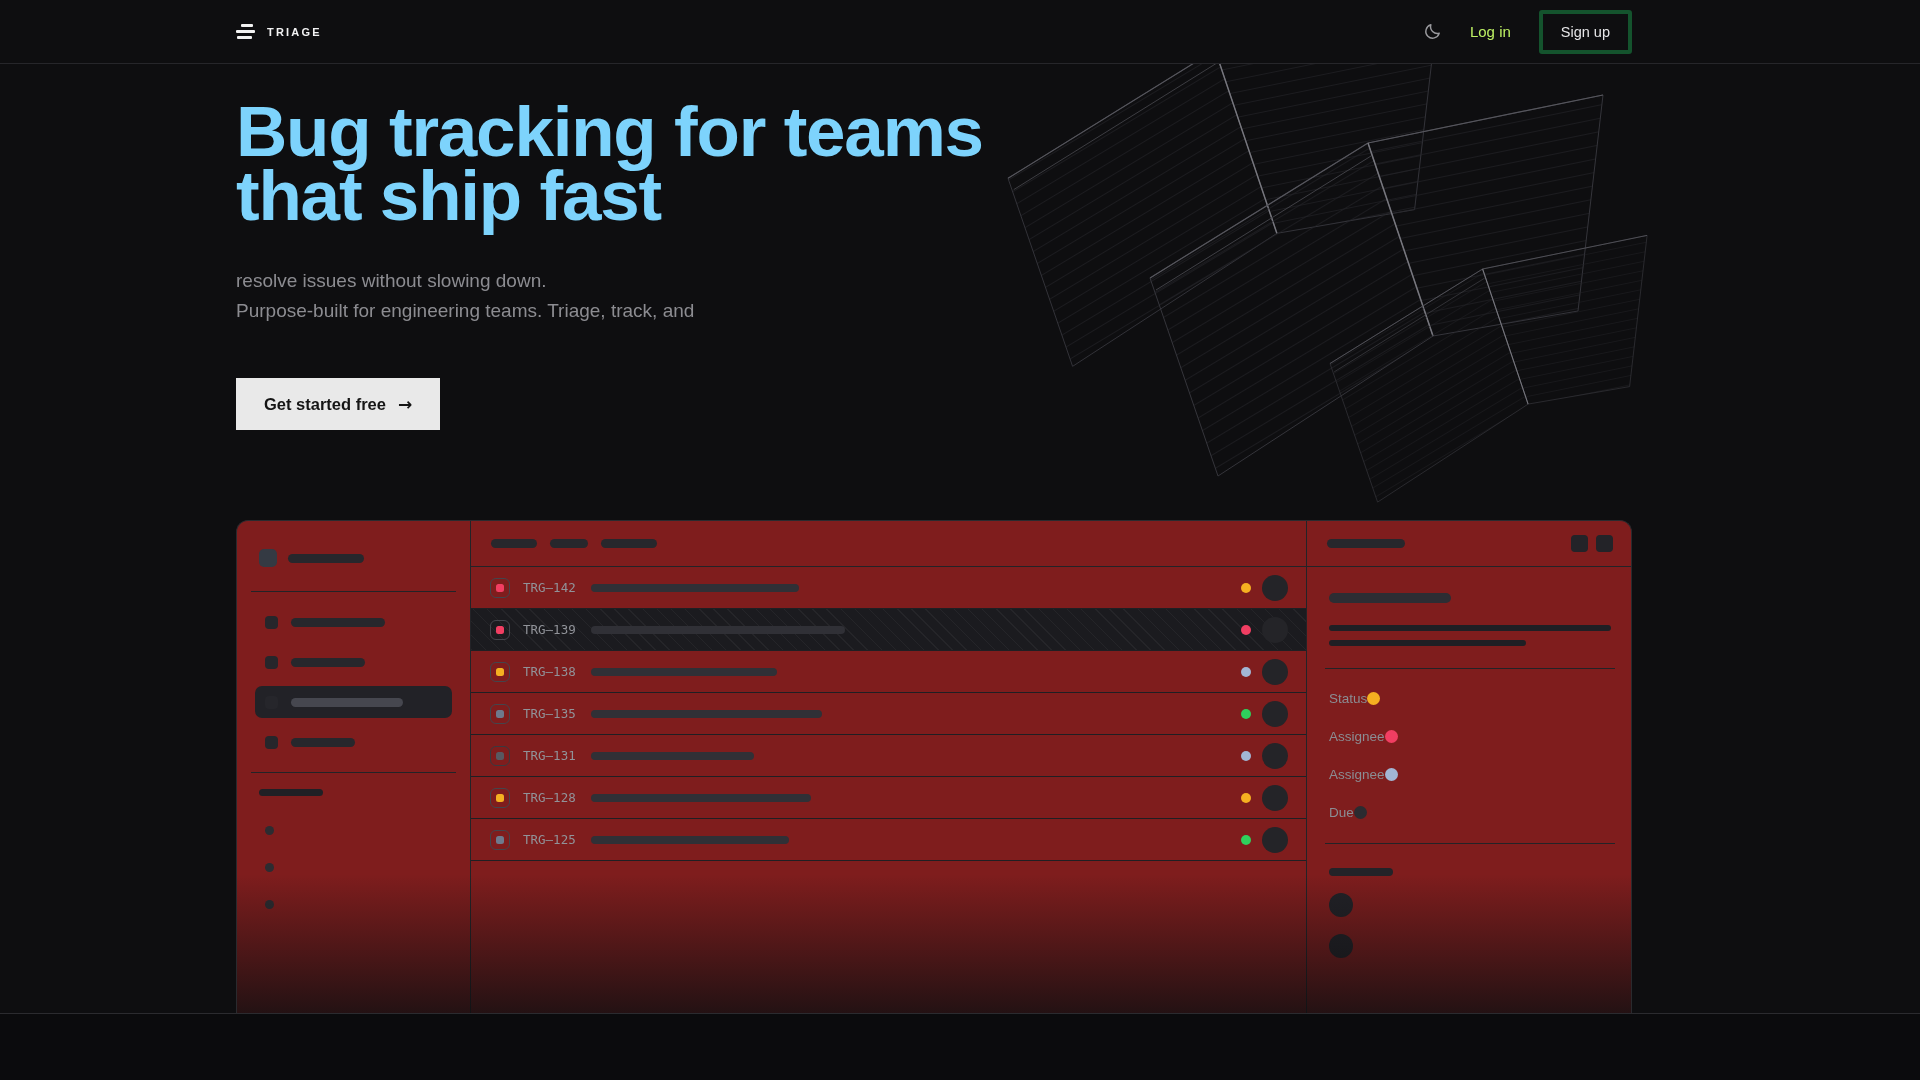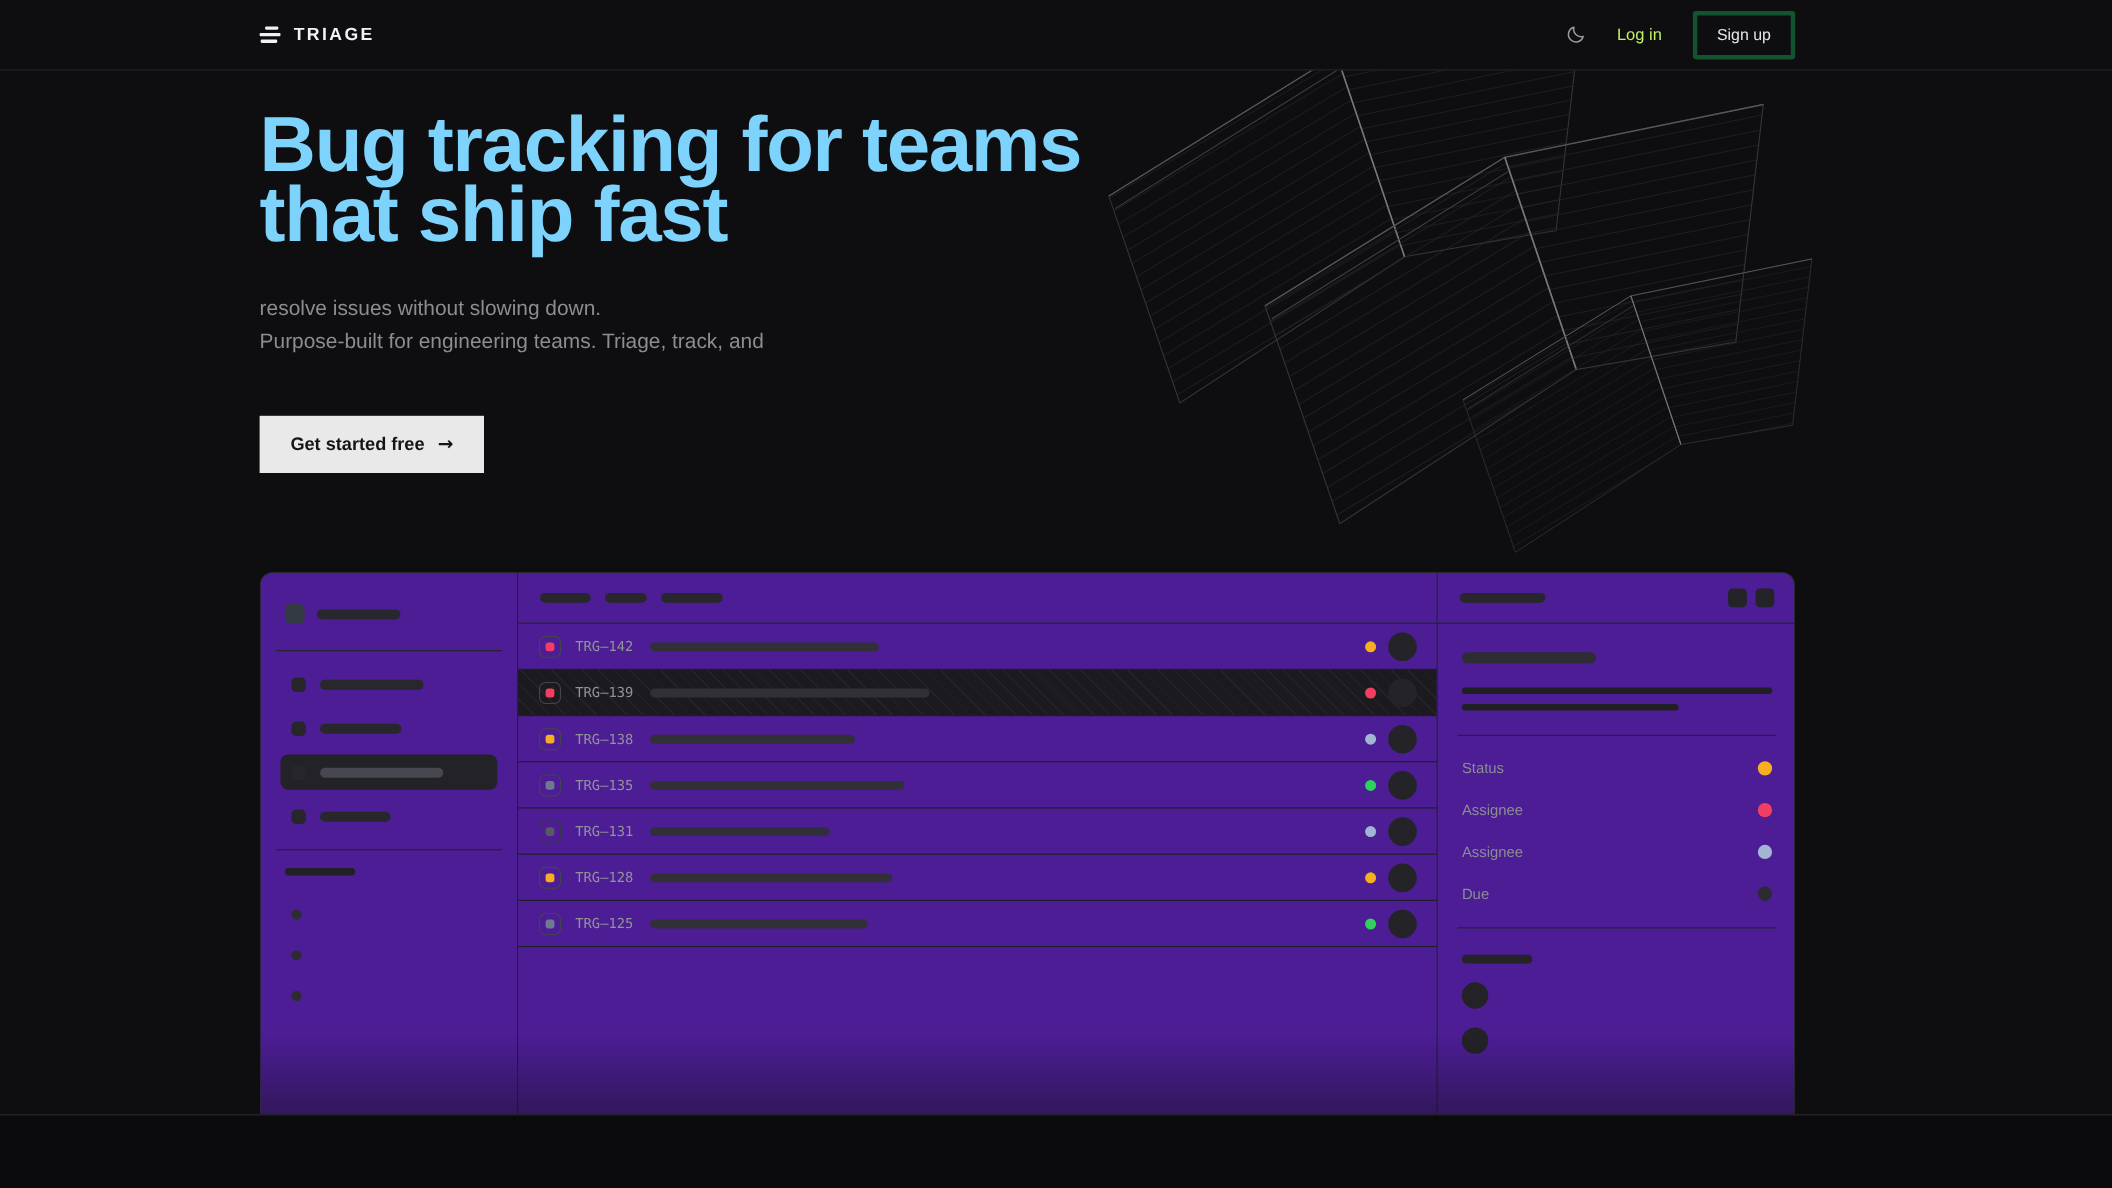--- a/index.html
+++ b/index.html
@@ -17,7 +17,7 @@
   .brand-icon span:nth-child(1){ width:12px; margin-left:5px; }
   .brand-icon span:nth-child(2){ width:19px; }
   .brand-icon span:nth-child(3){ width:15px; margin-left:1px; }
-  .brand-name { color:#f2f2f3; font-size:16px; font-weight:700; letter-spacing:2.2px; }
+  .brand-name { color:#f2f2f3; font-size:11px; font-weight:700; letter-spacing:2.2px; }
   .nav-right { display:flex; align-items:center; gap:28px; }
   .moon-btn { background:none; border:none; cursor:pointer; display:flex; align-items:center; }
   .login-link { color:#bef264; font-size:15px; cursor:pointer; }

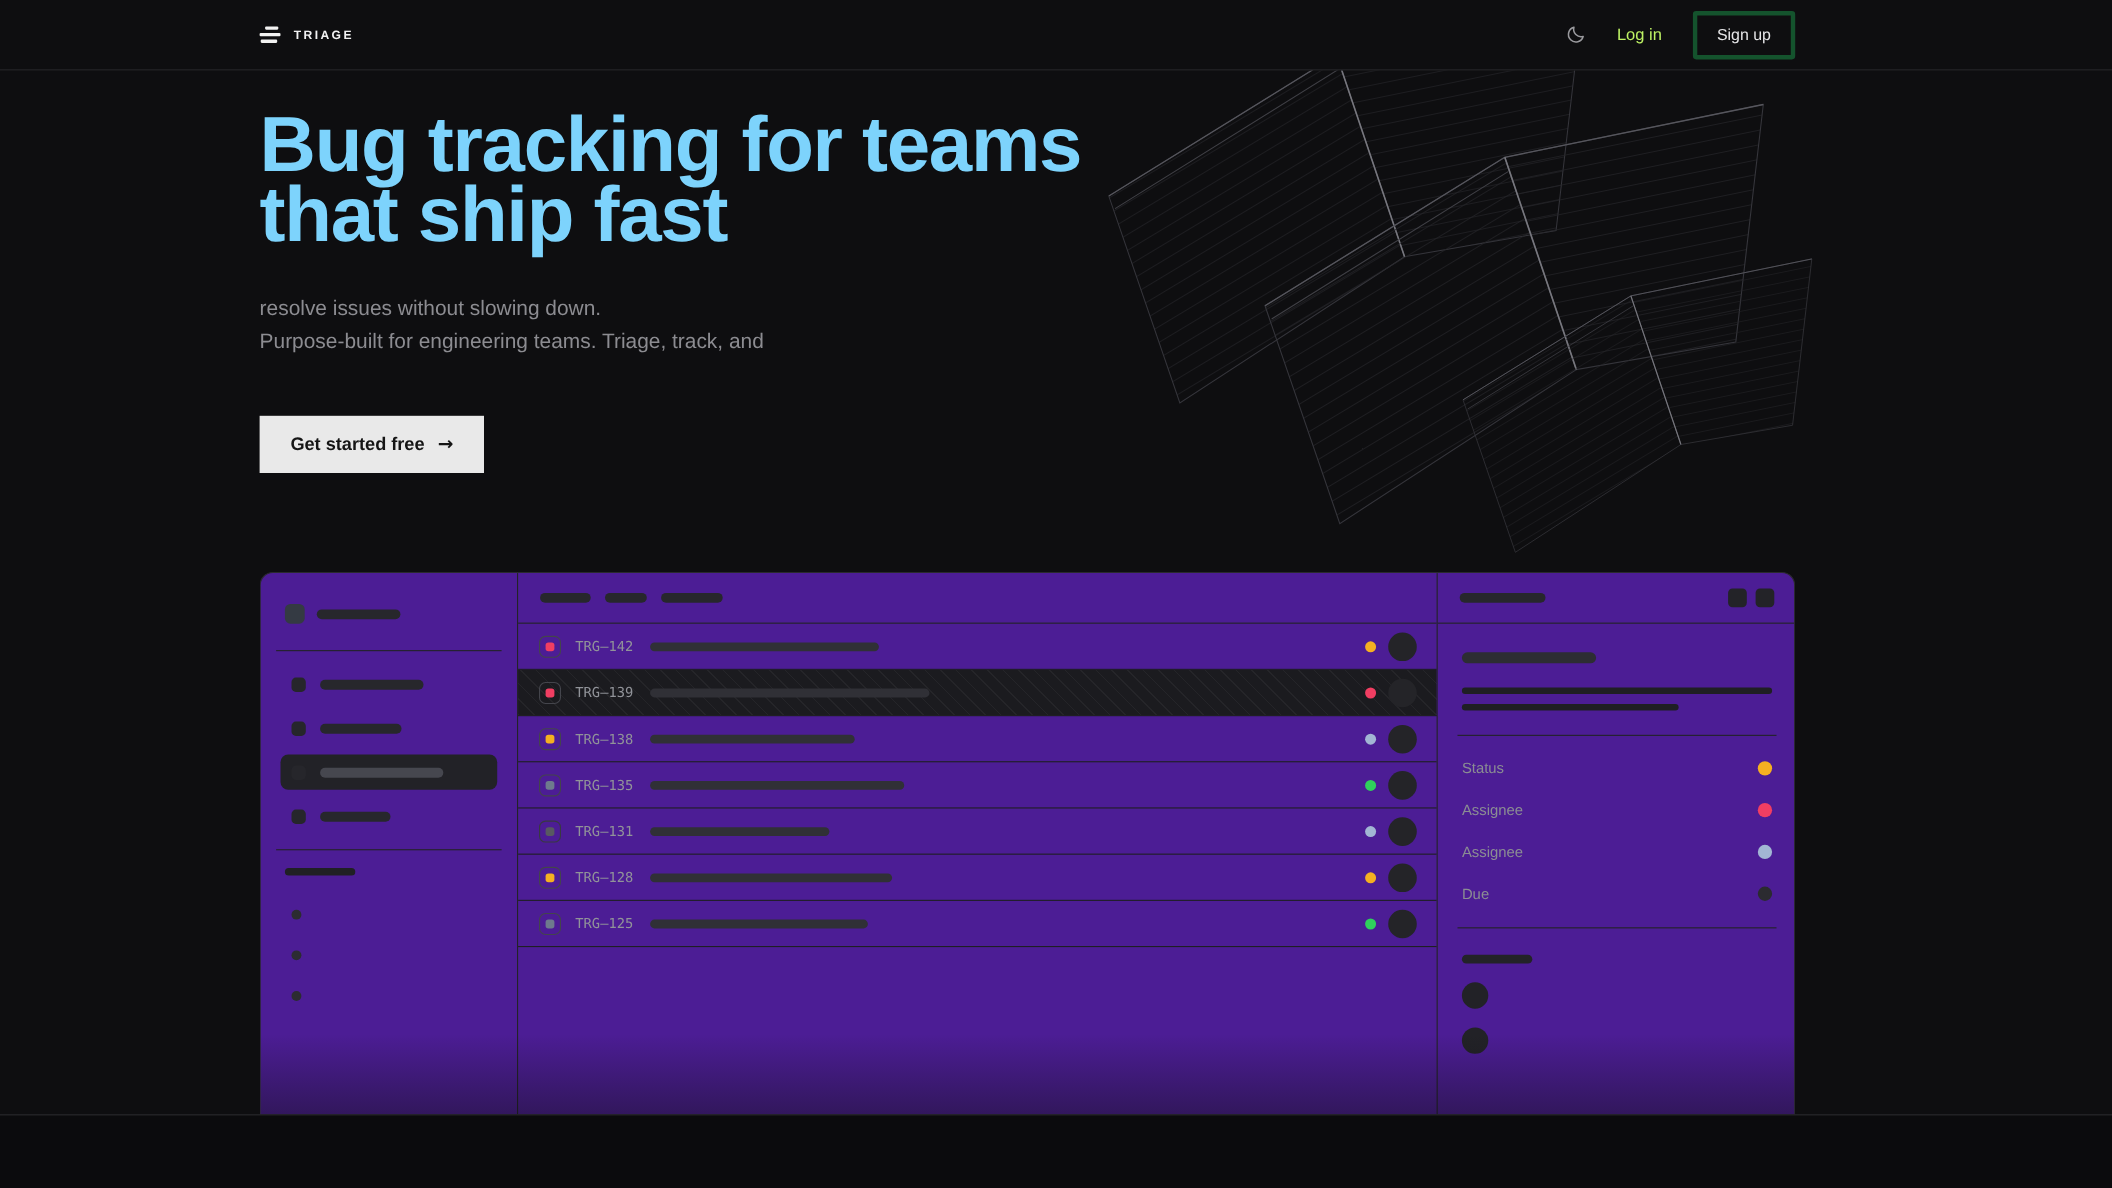--- a/index.html
+++ b/index.html
@@ -40,8 +40,8 @@
   .cta-arrow { font-family:"DejaVu Sans", sans-serif; font-size:17px; font-weight:700; }
 
   
-  .mockup { position:absolute; left:236px; top:520px; width:1396px; height:560px;
-            background:#4c1d95; border:1px solid #2a2a2e; border-bottom:none;
+  .mockup { position:absolute; left:236px; top:520px; width:1396px; height:494px;
+            background:#7f1d1d; border:1px solid #2a2a2e; border-bottom:none;
             border-radius:12px 12px 0 0; z-index:2; display:grid;
             grid-template-columns:234px 836px 326px; overflow:hidden; }
   .mk-col { position:relative; height:100%; }

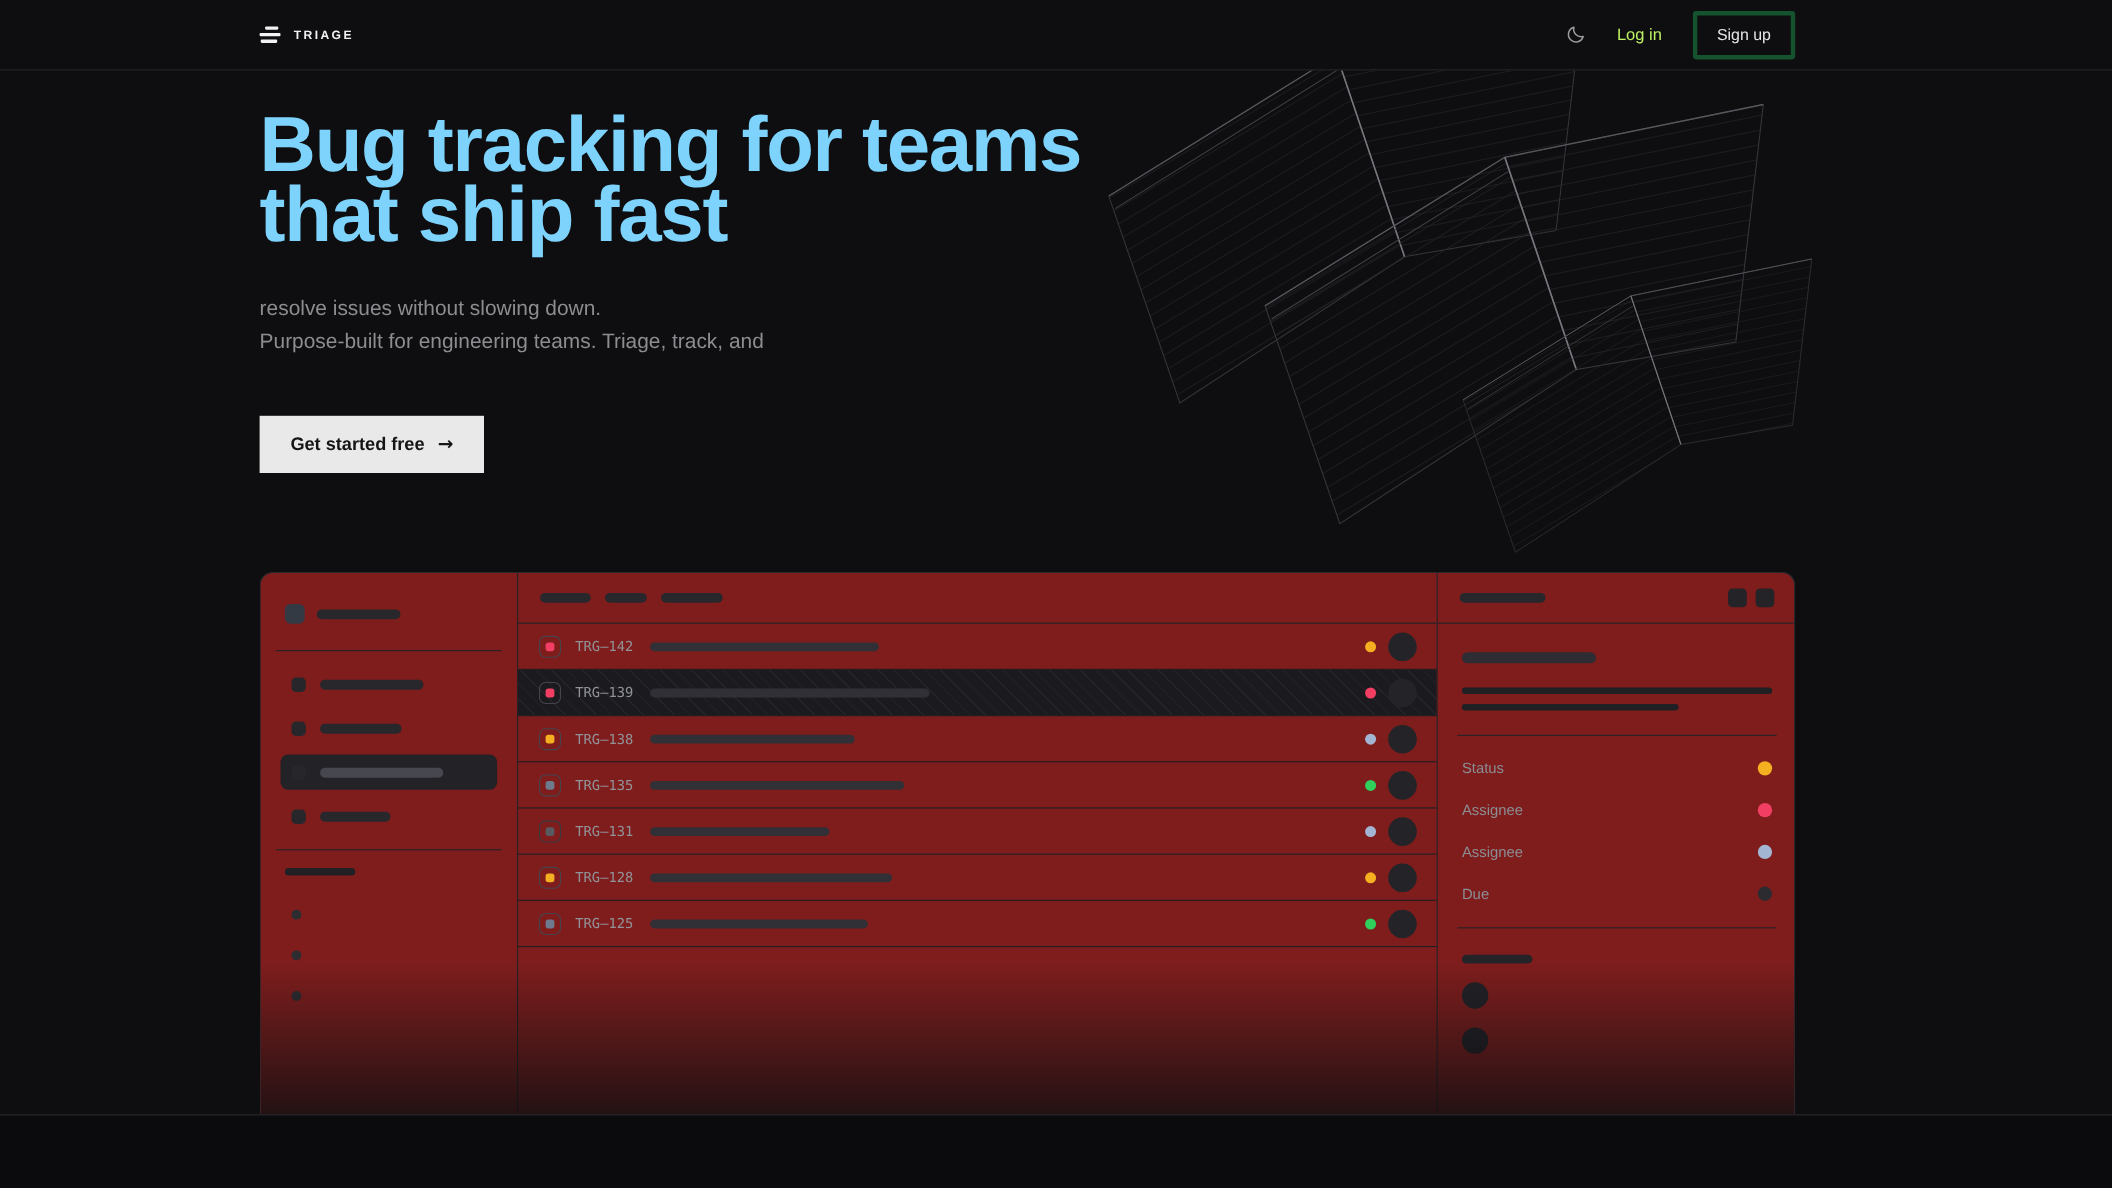--- a/index.html
+++ b/index.html
@@ -100,7 +100,7 @@
   .mk-line2 { display:block; width:70%; margin-top:9px; }
   .mk-detail .mk-divider.d3 { margin-top:22px; }
   .fields { margin-top:10px; }
-  .field-row { height:38px; display:flex; align-items:center; justify-content:space-between; }
+  .field-row { height:38px; display:flex; align-items:center; }
   .field-label { font-size:13.5px; color:#8b8d93; }
   .field-dot { width:13px; height:13px; border-radius:50%; }
   .mk-detail .mk-divider.d4 { margin-top:12px; }

